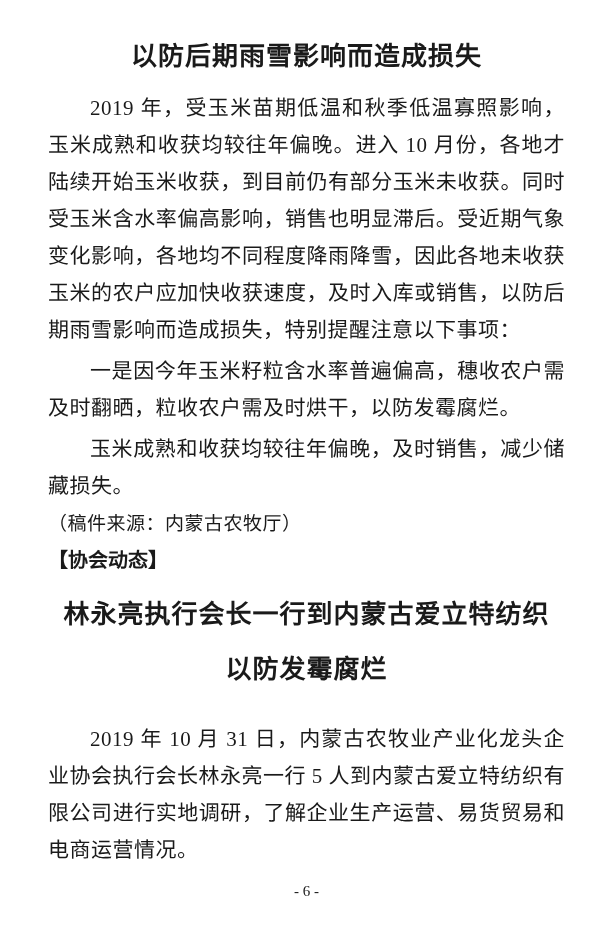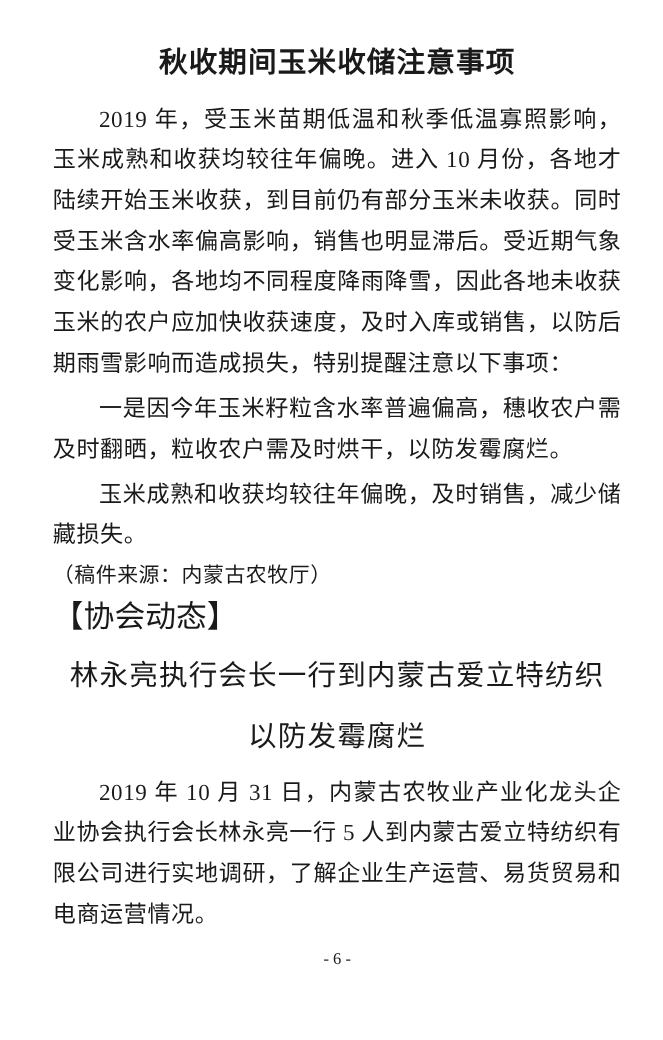--- a/index.html
+++ b/index.html
@@ -77,7 +77,7 @@
 
 <div class="page">
 
-  <h1 class="article1-title">秋收期间玉米收储注意事项</h1>
+  <h1 class="article1-title">以防后期雨雪影响而造成损失</h1>
 
   <p class="body-para">2019 年，受玉米苗期低温和秋季低温寡照影响，玉米成熟和收获均较往年偏晚。进入 10 月份，各地才陆续开始玉米收获，到目前仍有部分玉米未收获。同时受玉米含水率偏高影响，销售也明显滞后。受近期气象变化影响，各地均不同程度降雨降雪，因此各地未收获玉米的农户应加快收获速度，及时入库或销售，以防后期雨雪影响而造成损失，特别提醒注意以下事项：</p>
 

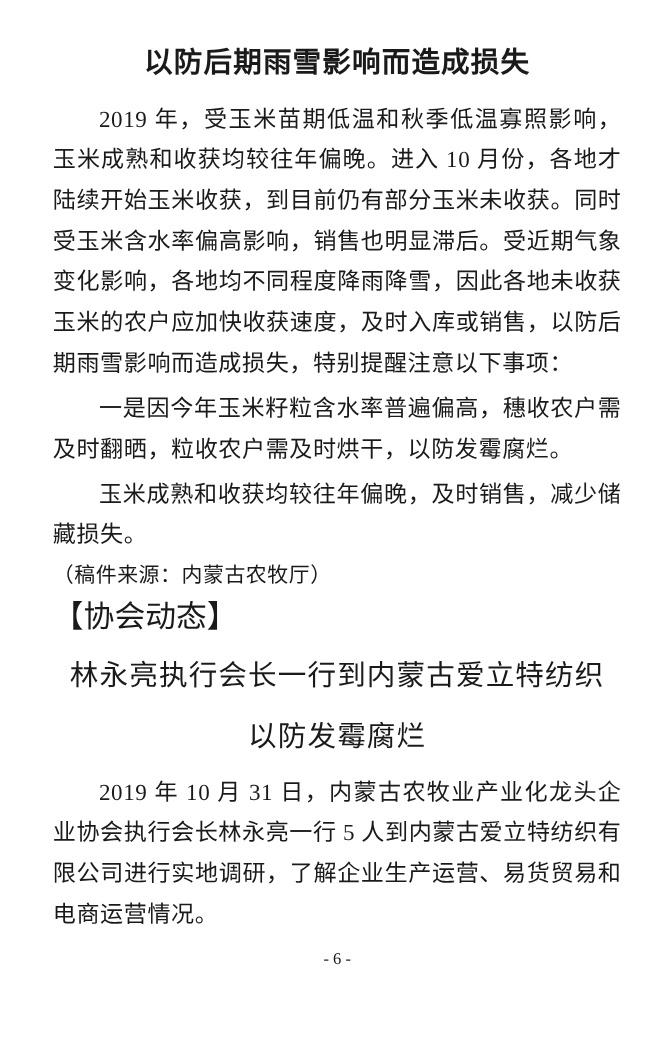--- a/index.html
+++ b/index.html
@@ -48,8 +48,8 @@
   .section-marker {
     margin: 0;
     font-family: "Liberation Sans", "DejaVu Sans", sans-serif;
-    font-weight: normal;
-    font-size: 28px;
+    font-weight: bold;
+    font-size: 20px;
     line-height: 37px;
   }
   .article2-title {

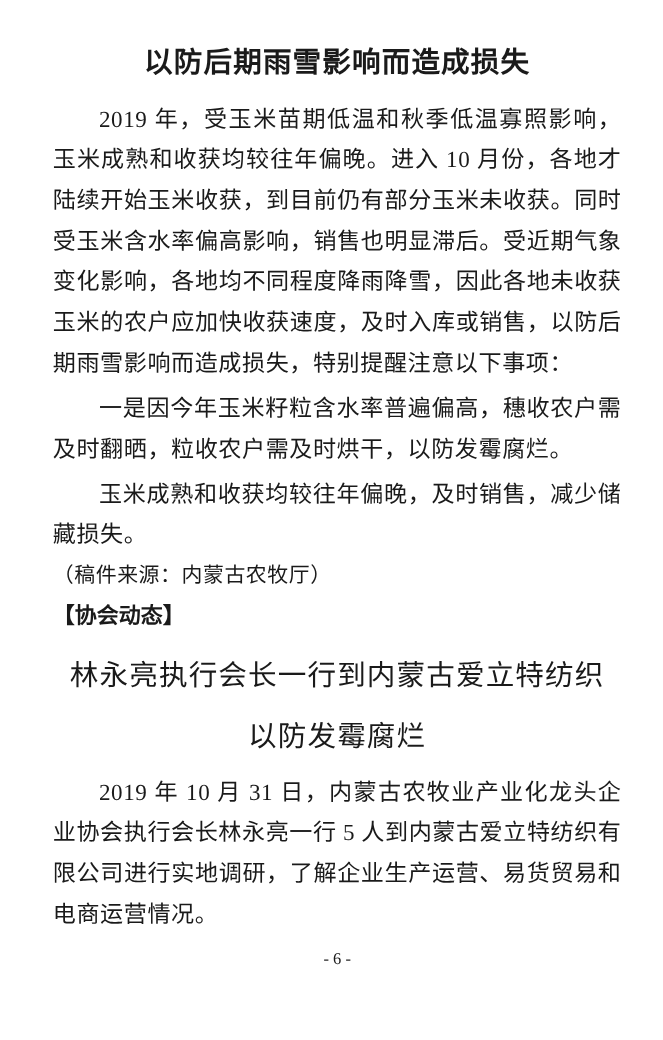--- a/index.html
+++ b/index.html
@@ -55,7 +55,7 @@
   .article2-title {
     margin: 8px 0 0 0;
     font-size: 26px;
-    font-weight: normal;
+    font-weight: bold;
     text-align: center;
     letter-spacing: 1px;
   }

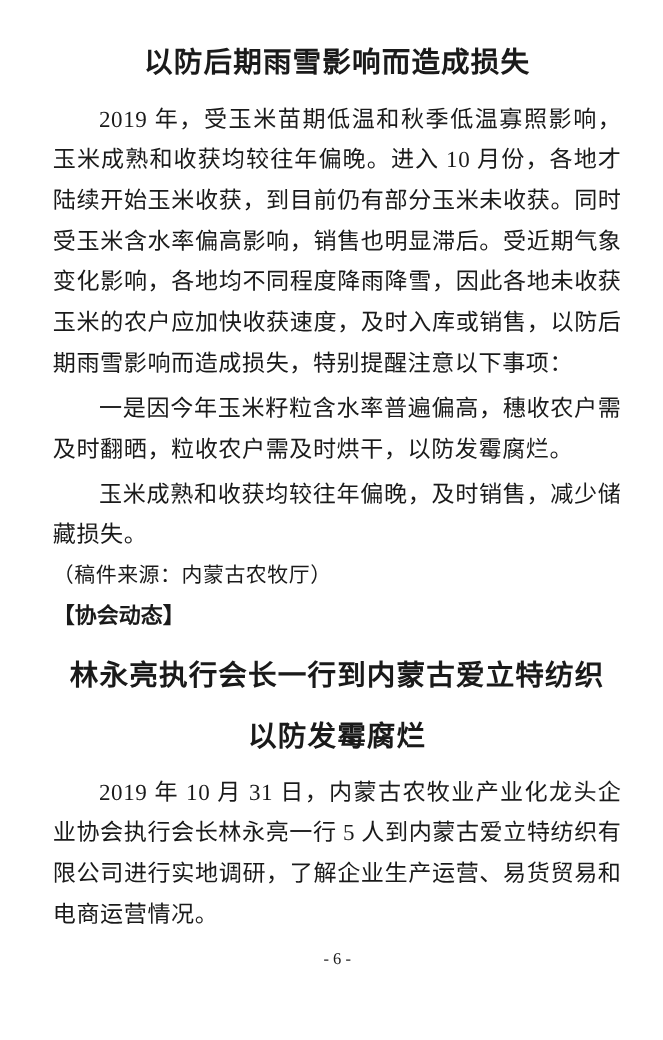--- a/index.html
+++ b/index.html
@@ -63,7 +63,7 @@
     line-height: 55px;
   }
   .article2-para {
-    margin-top: 5px;
+    margin-top: 24px;
   }
   .page-footer {
     margin-top: 4px;

